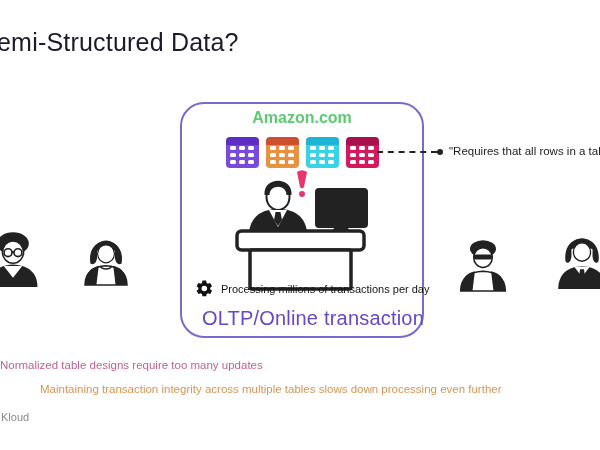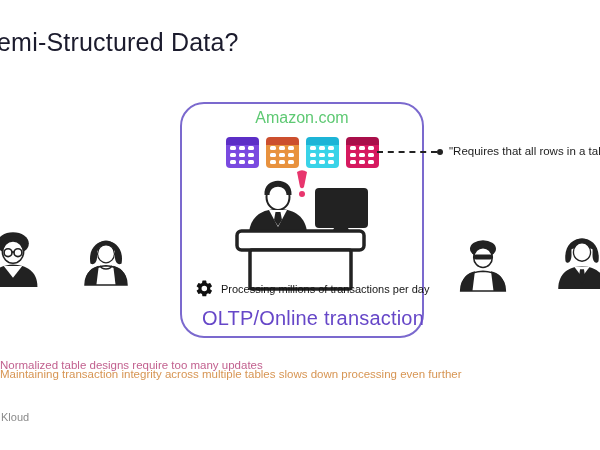--- a/index.html
+++ b/index.html
@@ -72,7 +72,7 @@
 
 <div class="abs oltp-box" style="border-color: rgb(123, 105, 206);"></div>
 
-<div class="abs amazon-label" style="color: rgb(94, 201, 115);">Amazon.com</div>
+<div class="abs amazon-label" style="color: rgb(94, 201, 115); font-weight: bold;">Amazon.com</div>
 
 <div class="abs tables-row">
   <div class="table-icon" style="background: linear-gradient(rgb(92, 46, 198) 0px, rgb(92, 46, 198) 26%, rgb(122, 74, 224) 26%);">

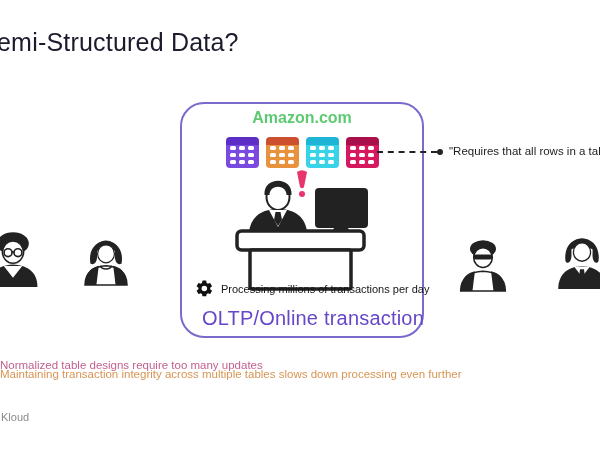--- a/index.html
+++ b/index.html
@@ -59,7 +59,7 @@
   
   .note { left:0; width:600px; font-size:11.5px; }
   .note1 { top:359px; }
-  .note2 { top:368px; }
+  .note2 { top:383px;padding-left:40px; }
 
   .footer-logo { left:1px; top:411px; font-size:11px; color:#8a8a8a; }
 

